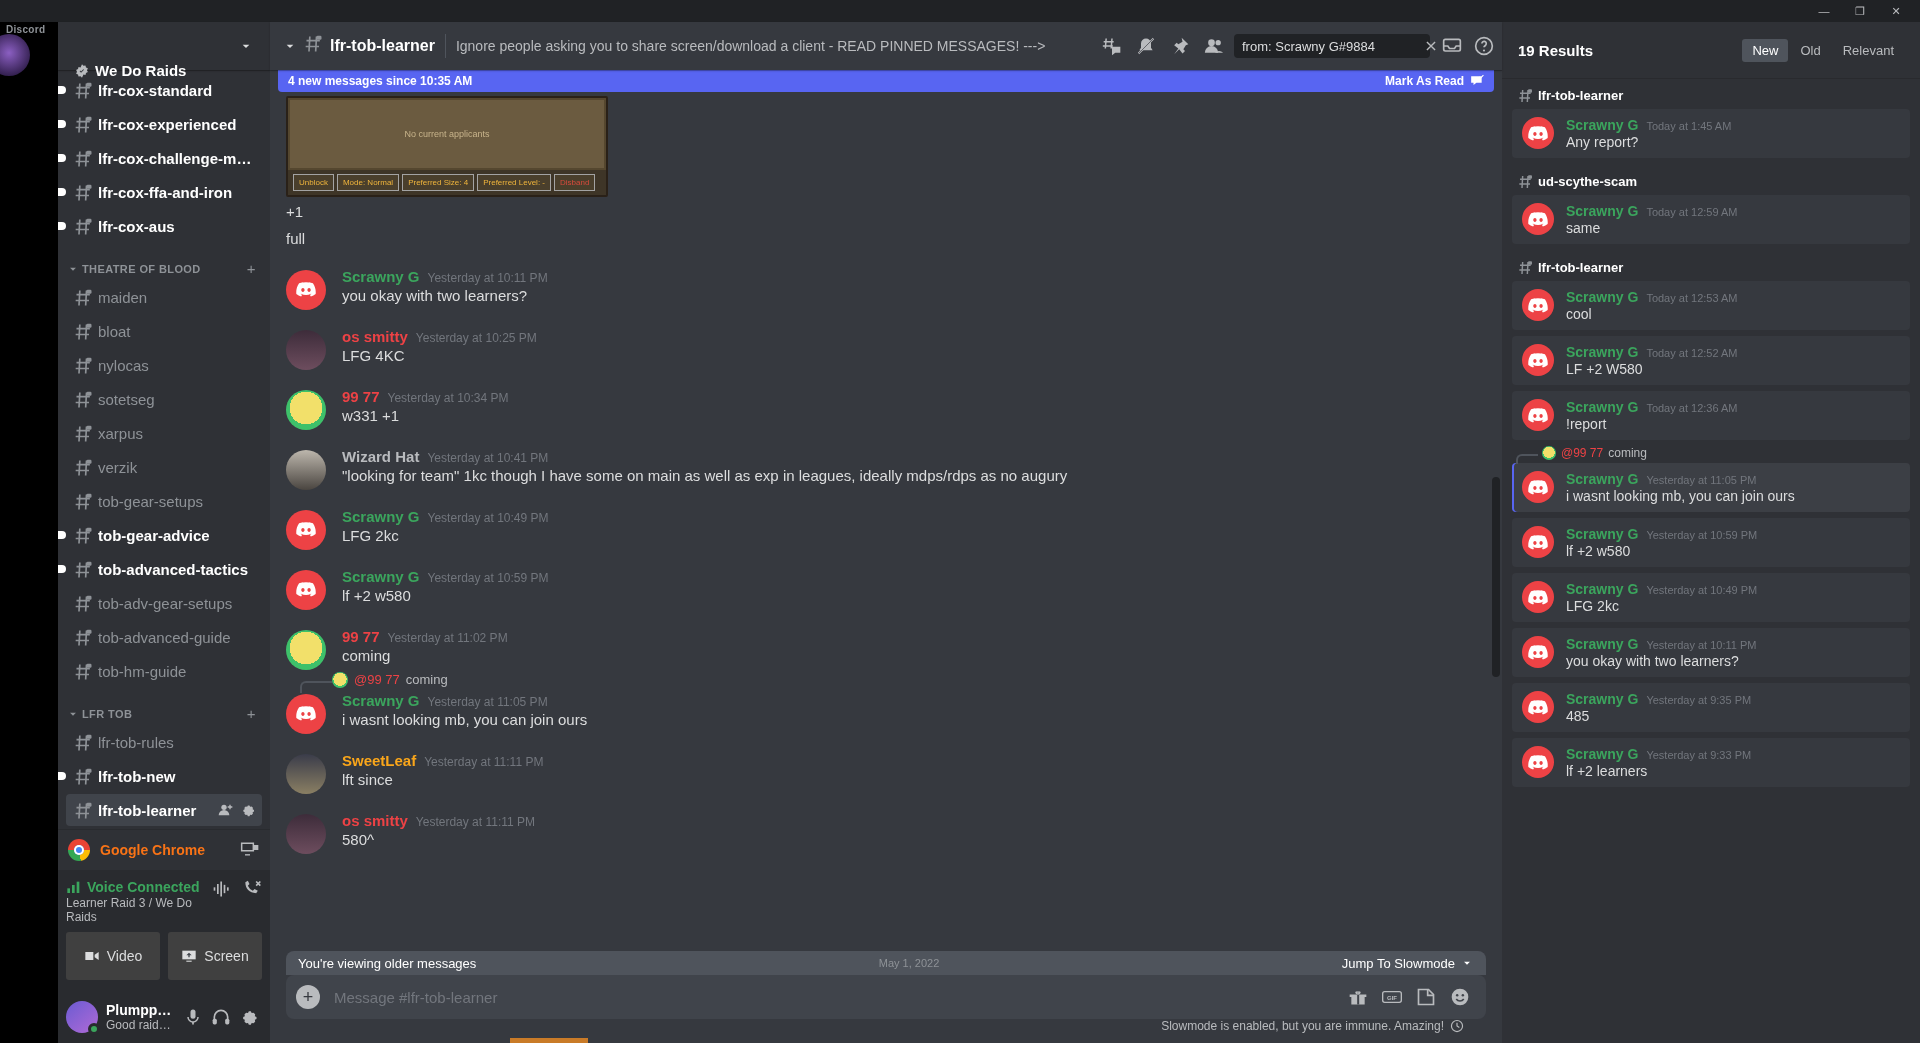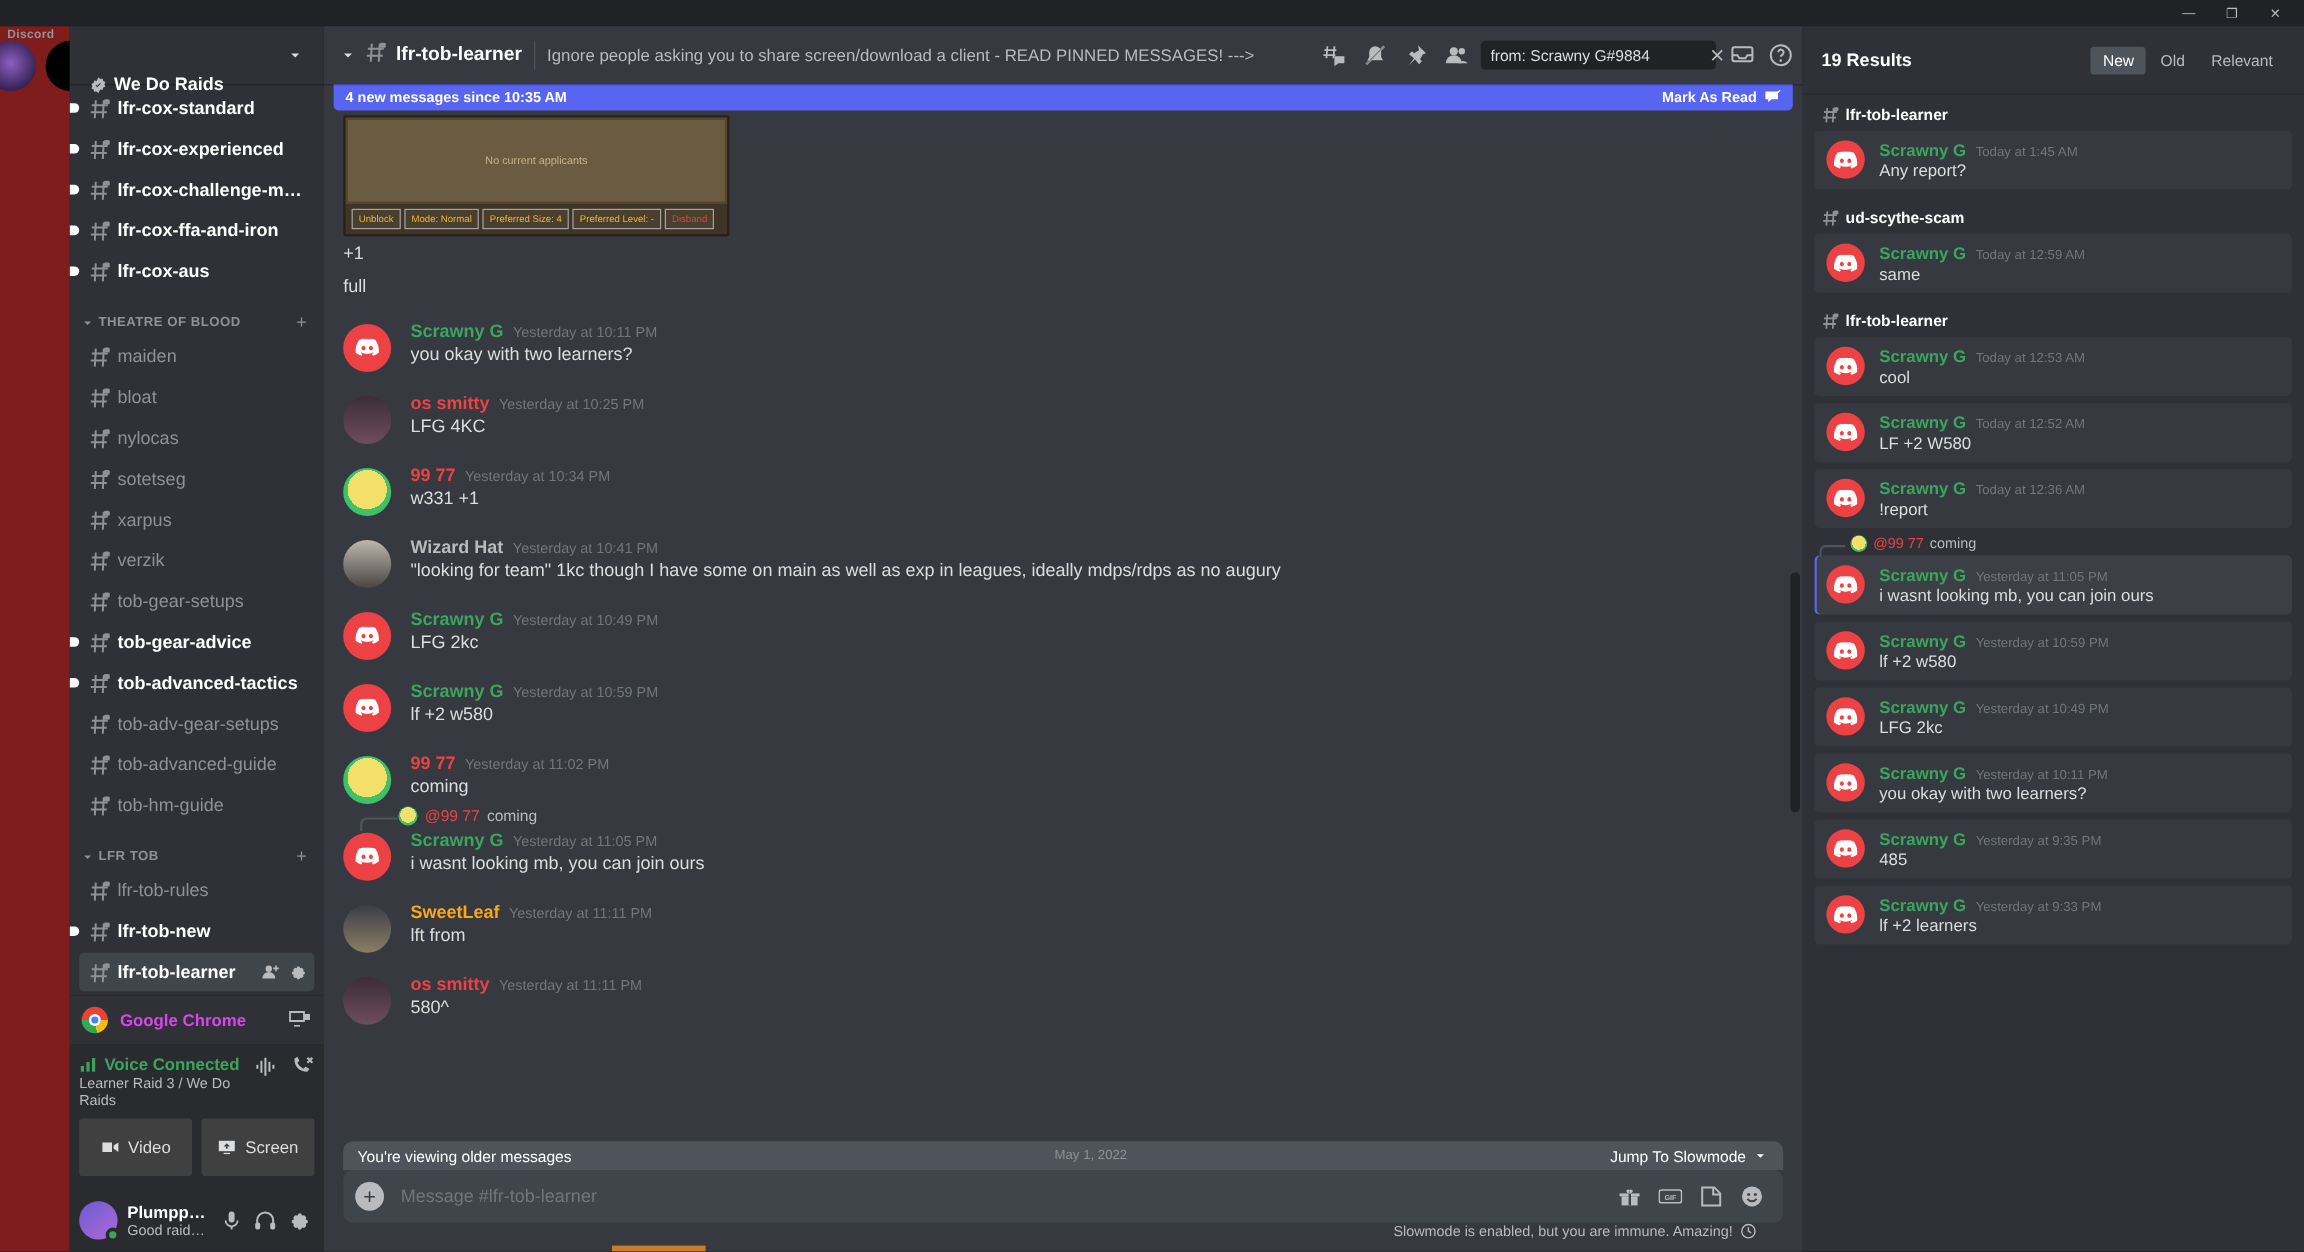--- a/index.html
+++ b/index.html
@@ -17,7 +17,7 @@
   .body { flex:1; display:flex; min-height:0; }
 
   
-  .rail { width:58px; background:#7f1d1d; display:flex; flex-direction:column;
+  .rail { width:58px; background:#000000; display:flex; flex-direction:column;
     align-items:center; padding-top:4px; gap:8px; overflow:hidden; position:relative; }
   .rail-label { color:#8e9297; font-size:10px; font-weight:bold; letter-spacing:.3px;
     position:absolute; top:2px; left:6px; }

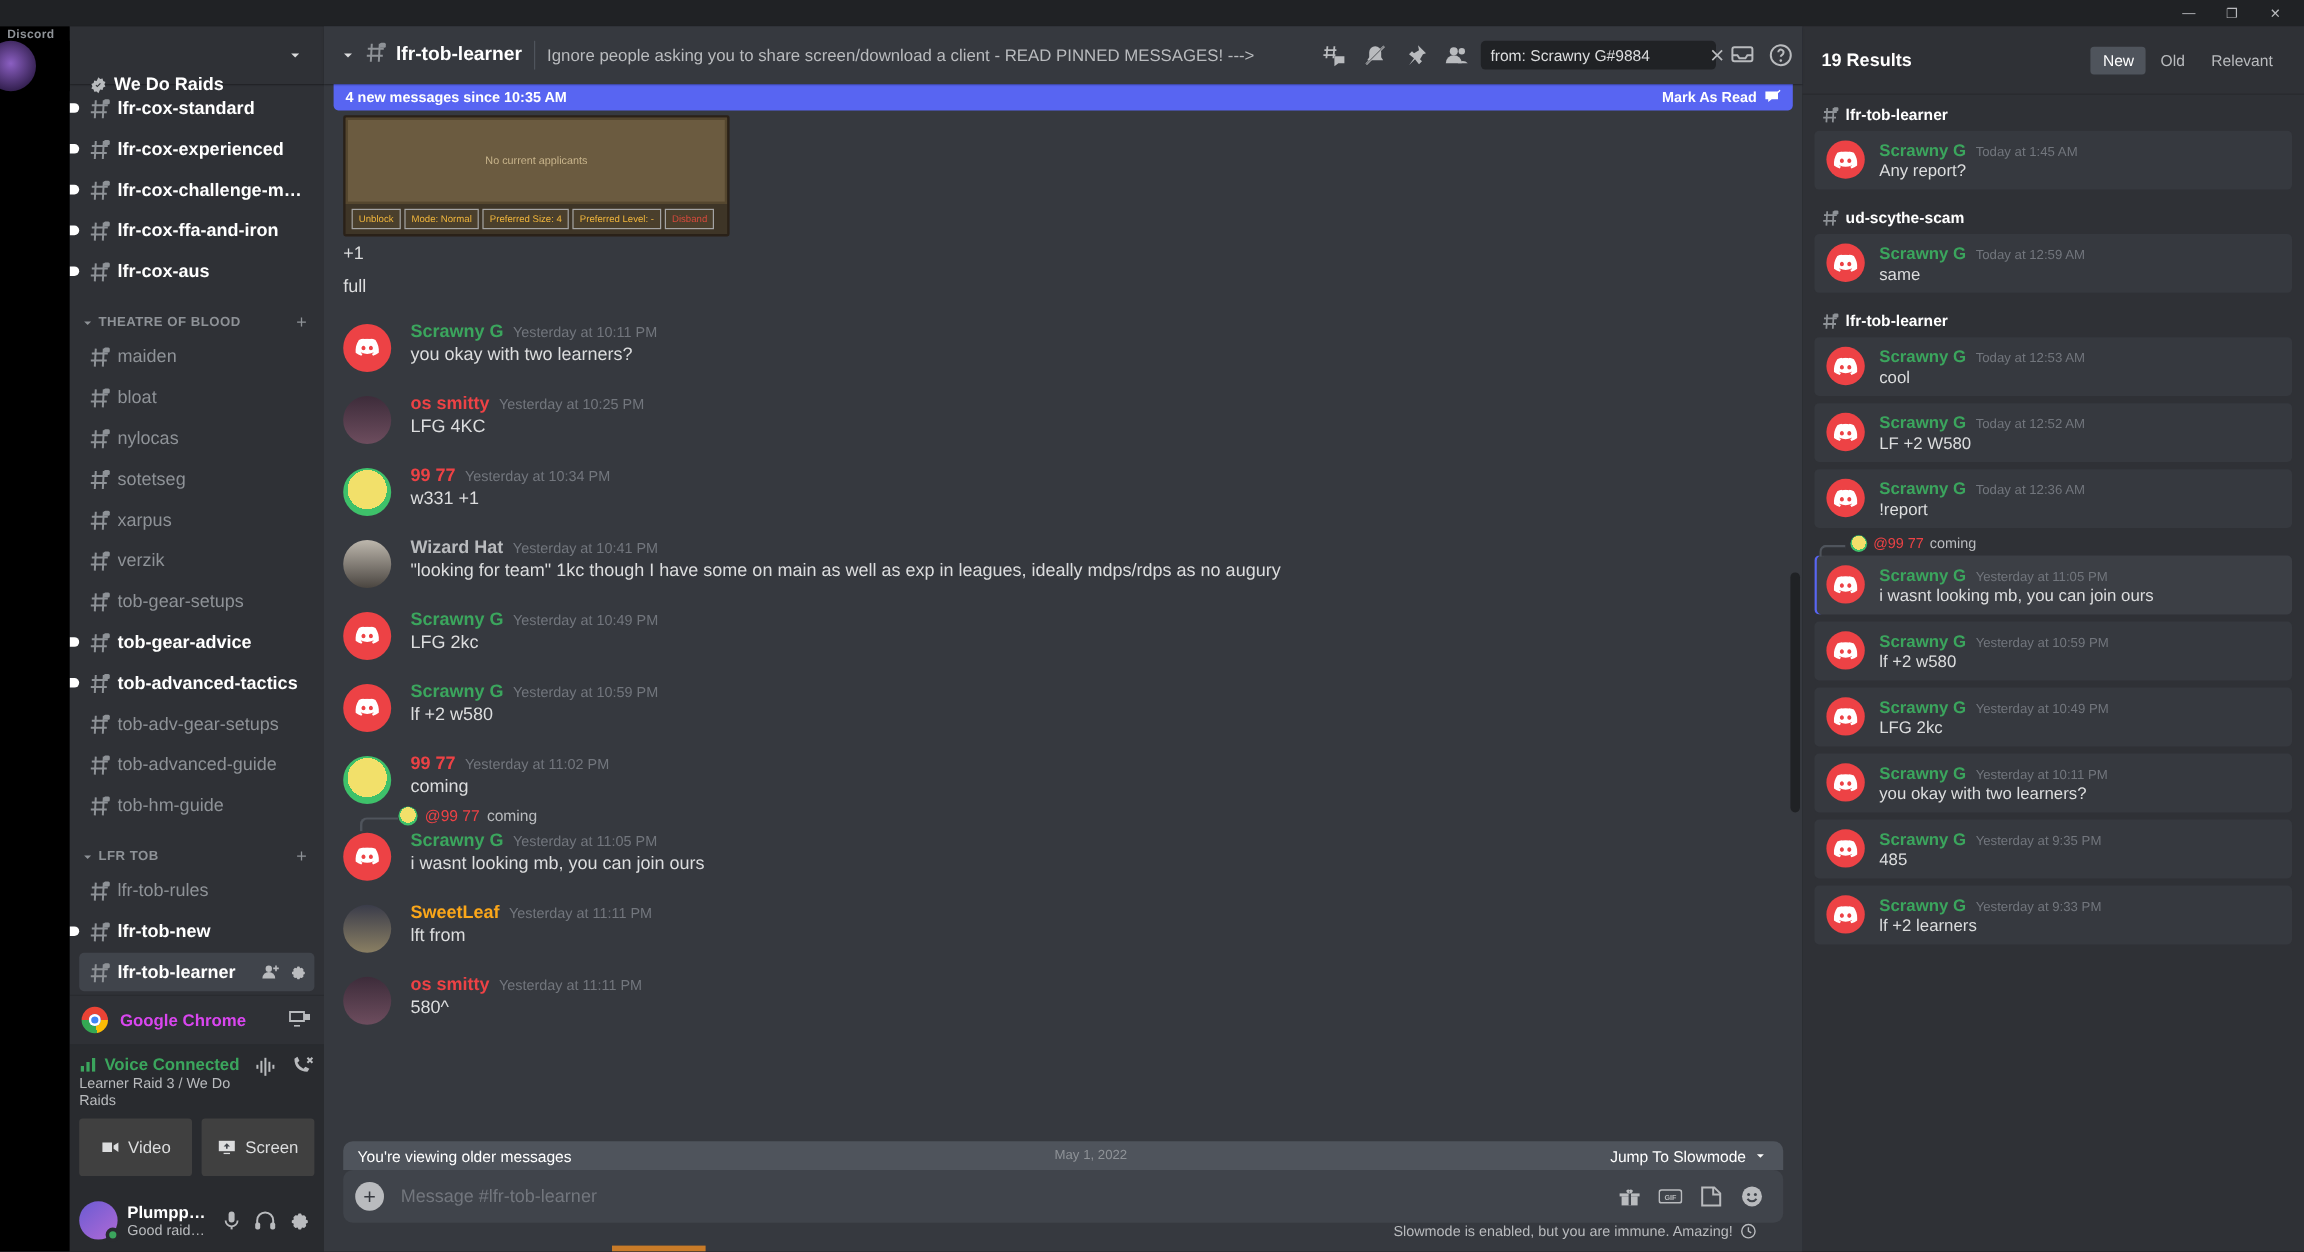--- a/index.html
+++ b/index.html
@@ -832,7 +832,7 @@
                   <span class="uname yellow">SweetLeaf</span>
                   <span class="ts">Yesterday at 11:11 PM</span>
                 </div>
-                <div class="mtext">lft from</div>
+                <div class="mtext">lft since</div>
               </div>
             </div>
             <div class="msg">

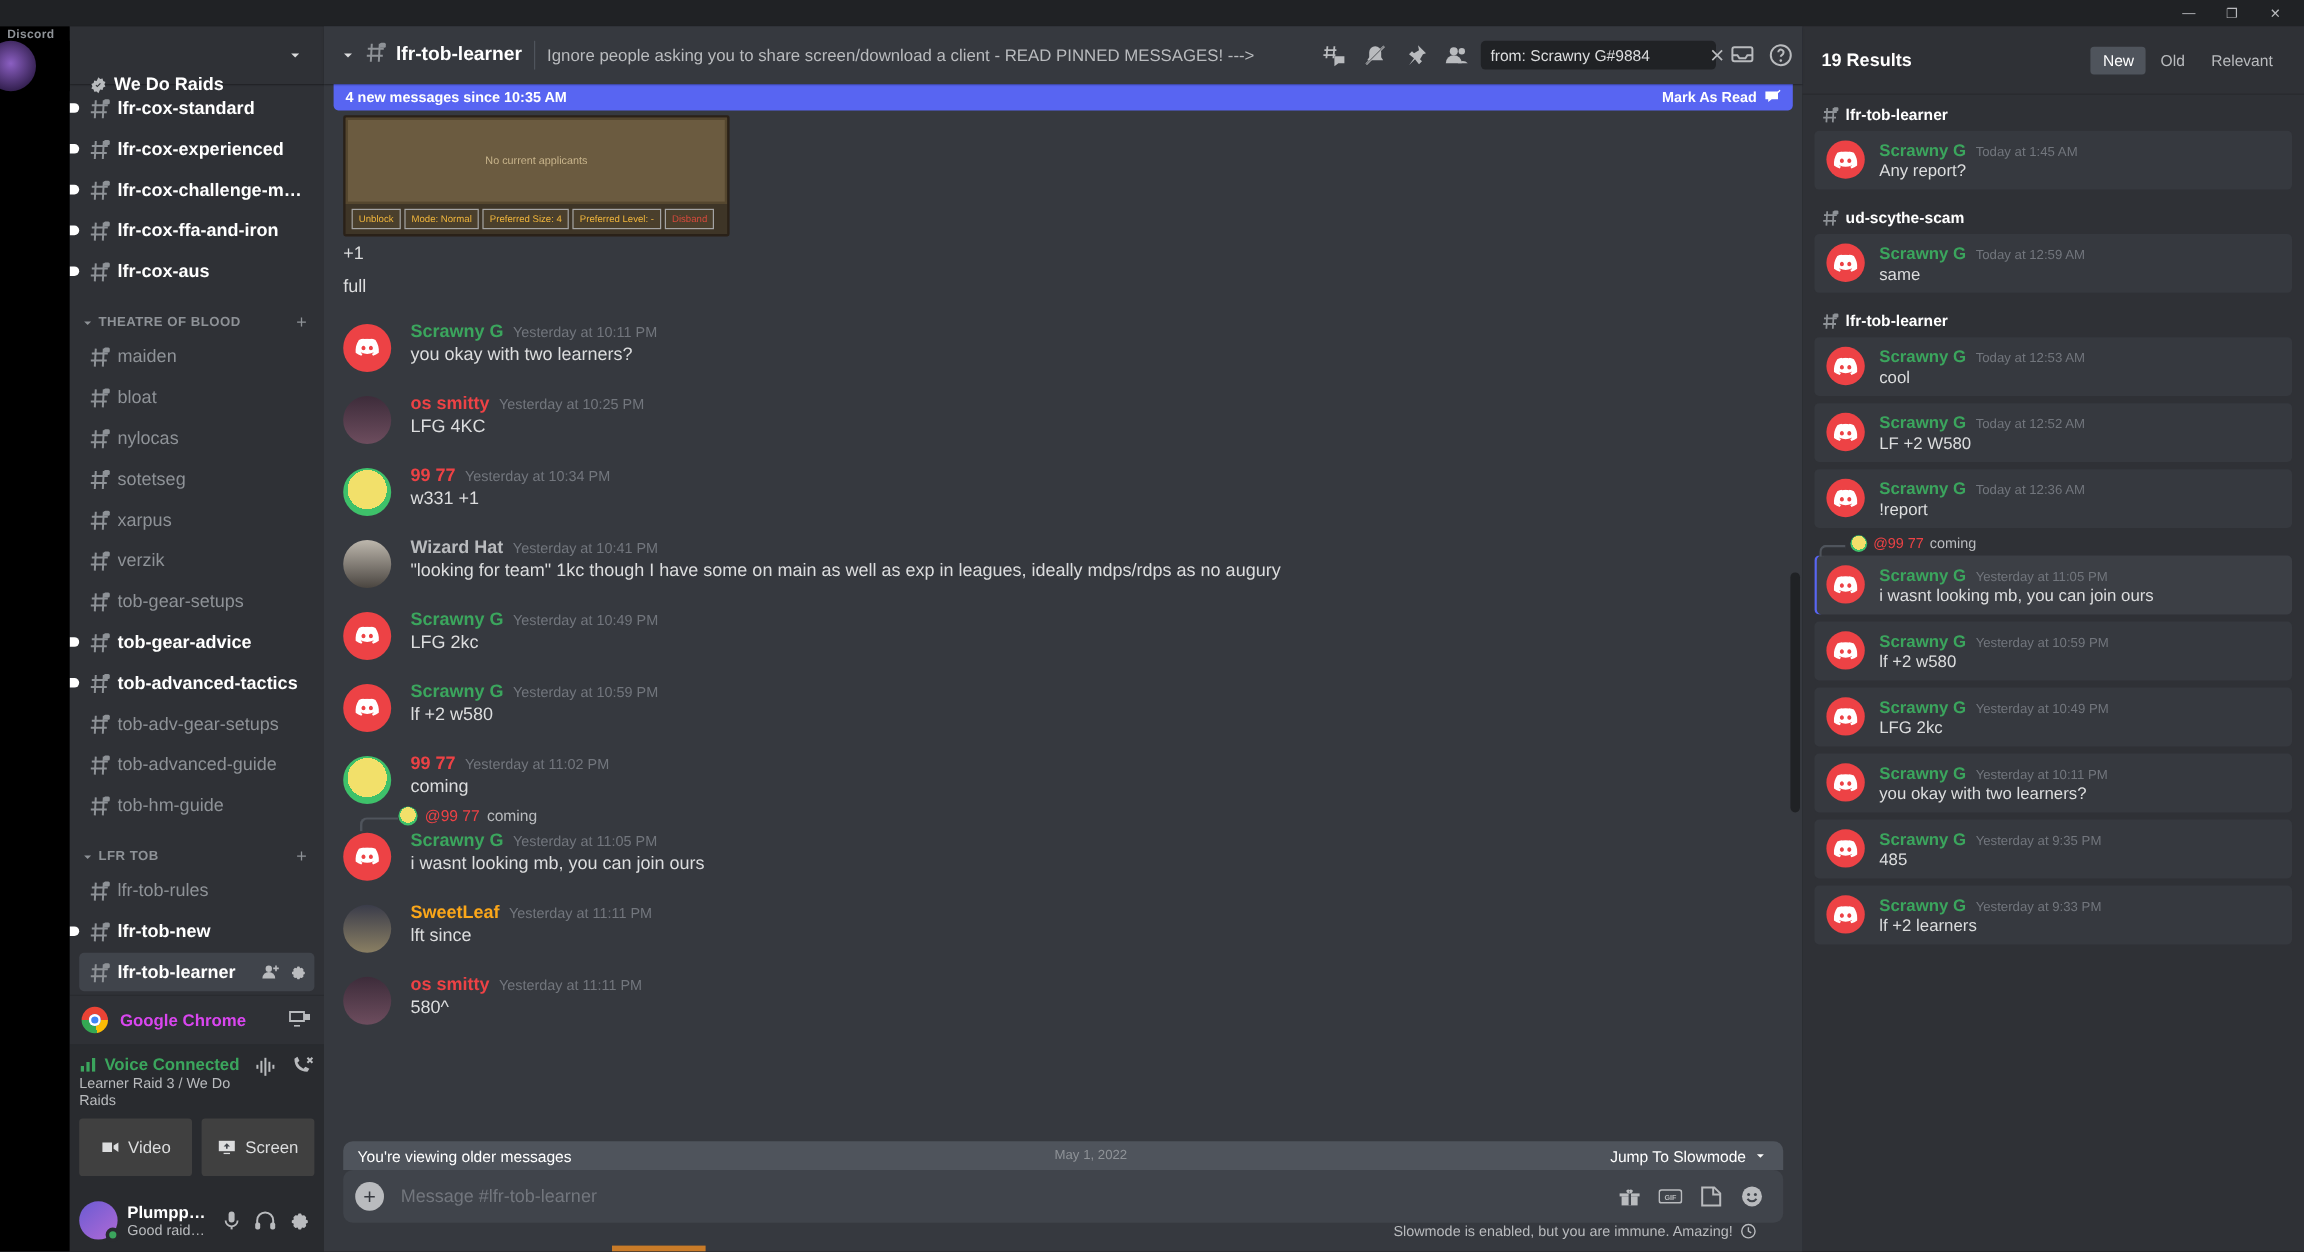--- a/index.html
+++ b/index.html
@@ -78,7 +78,7 @@
   
   .panel-sep { height:1px; background:#292b2f; }
   .game-row { height:40px; display:flex; align-items:center; gap:10px; padding:0 10px;
-    background:#2f3136; color:#d946ef; font-size:14px; font-weight:600; }
+    background:#2f3136; color:#f97316; font-size:14px; font-weight:600; }
   .chrome-ico { width:22px; height:22px; border-radius:50%; position:relative;
     background:conic-gradient(from -30deg,#ea4335 0 120deg,#fbbc05 120deg 200deg,#34a853 200deg 300deg,#ea4335 300deg 360deg); }
   .chrome-ico:after { content:""; position:absolute; inset:6px; border-radius:50%; background:#4285f4;

